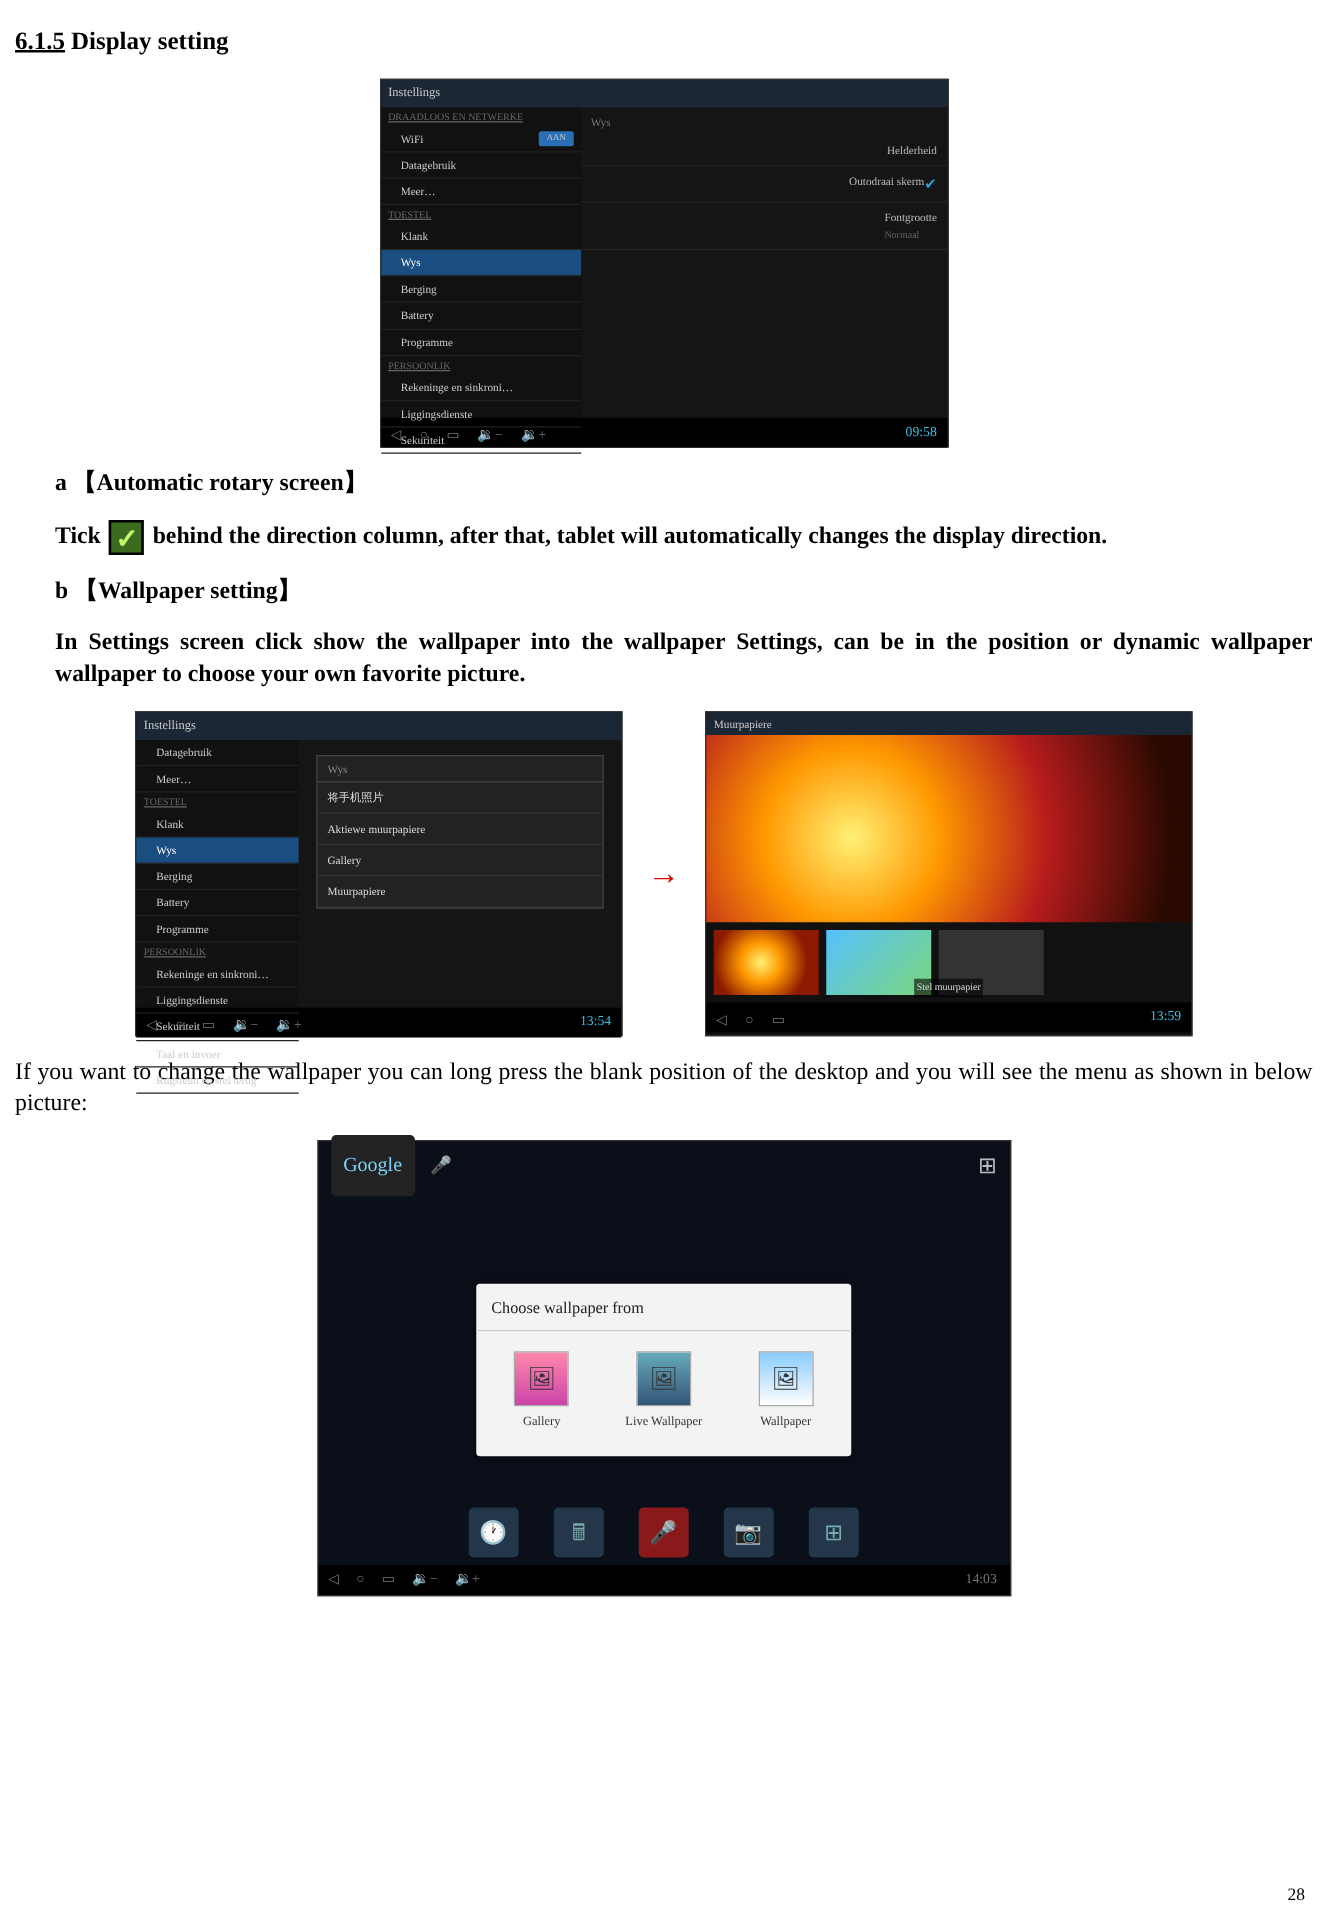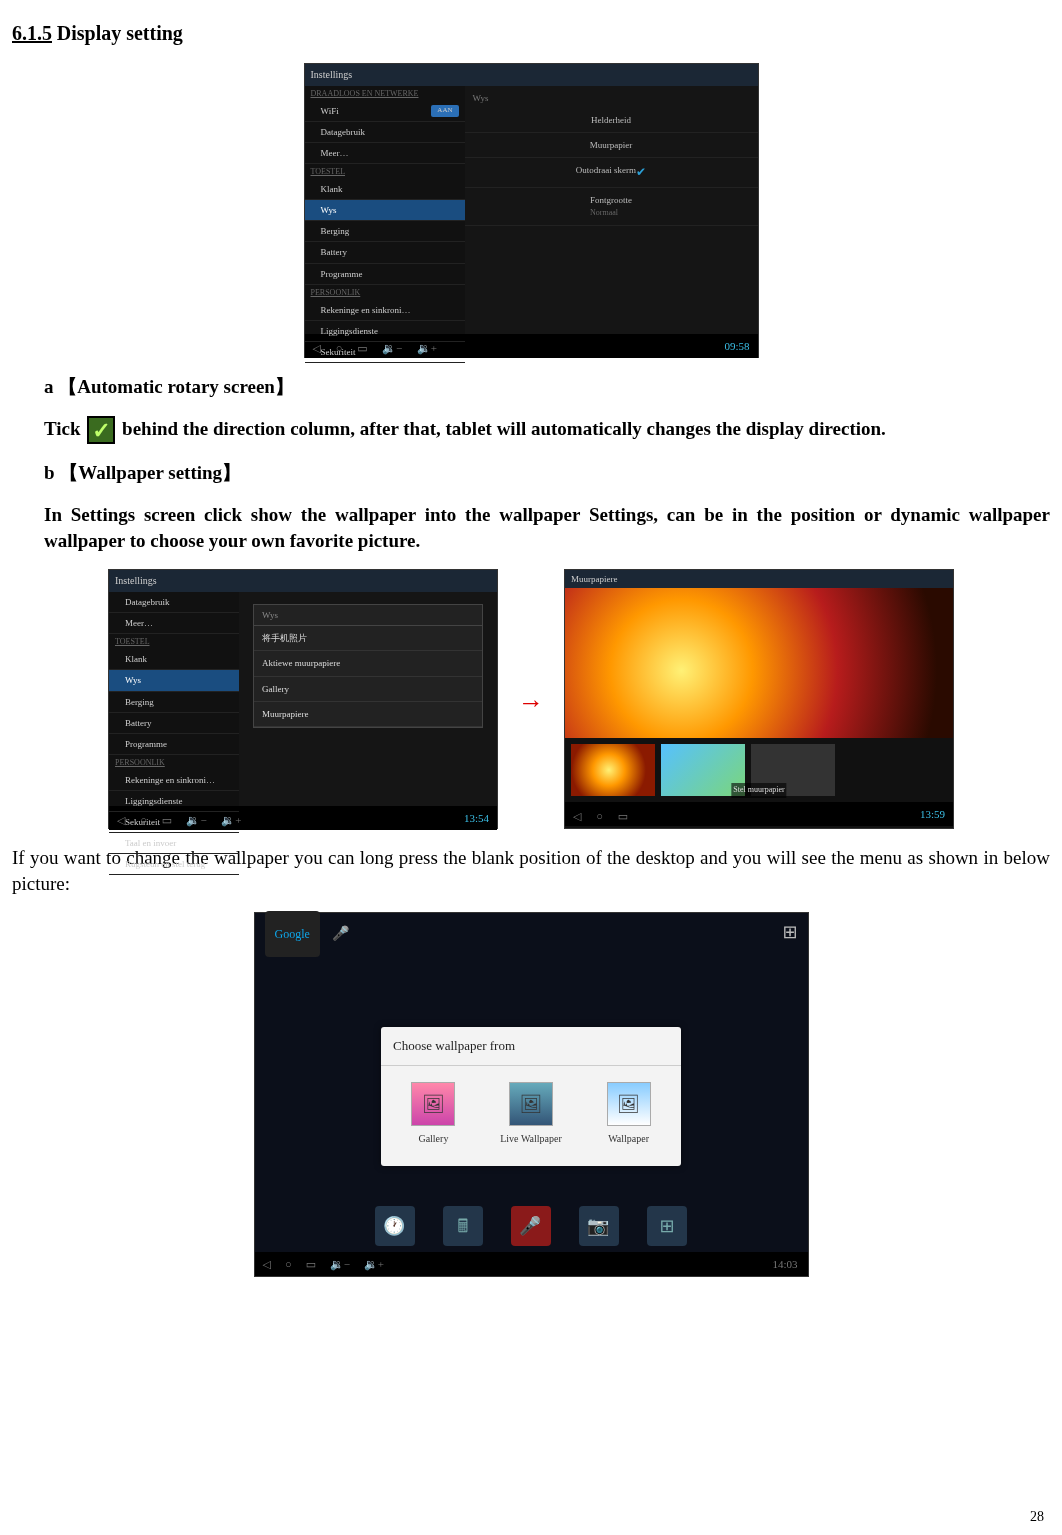--- a/index.html
+++ b/index.html
@@ -47,7 +47,7 @@
     .s1-toggle { background: #2b6fb6; font-size: 7px; padding: 1px 6px; border-radius: 2px; }
     .s1-main { flex: 1; background: #151515; font-size: 9px; color: #bbb; padding: 4px 0 0 0; }
     .s1-head { color: #777; font-size: 9px; padding: 2px 8px 4px; }
-    .s1-row { padding: 6px 8px; border-bottom: 1px solid #222; display: flex; justify-content: center; }
+    .s1-row { padding: 6px 8px; border-bottom: 1px solid #222; display: flex; justify-content: flex-end; }
     .s1-sub { color: #666; font-size: 8px; }
     .s1-check { color: #2b9fd6; font-size: 12px; }
     .s1-nav { height: 24px; background: #000; display: flex; justify-content: space-between; align-items: center; padding: 0 8px; }

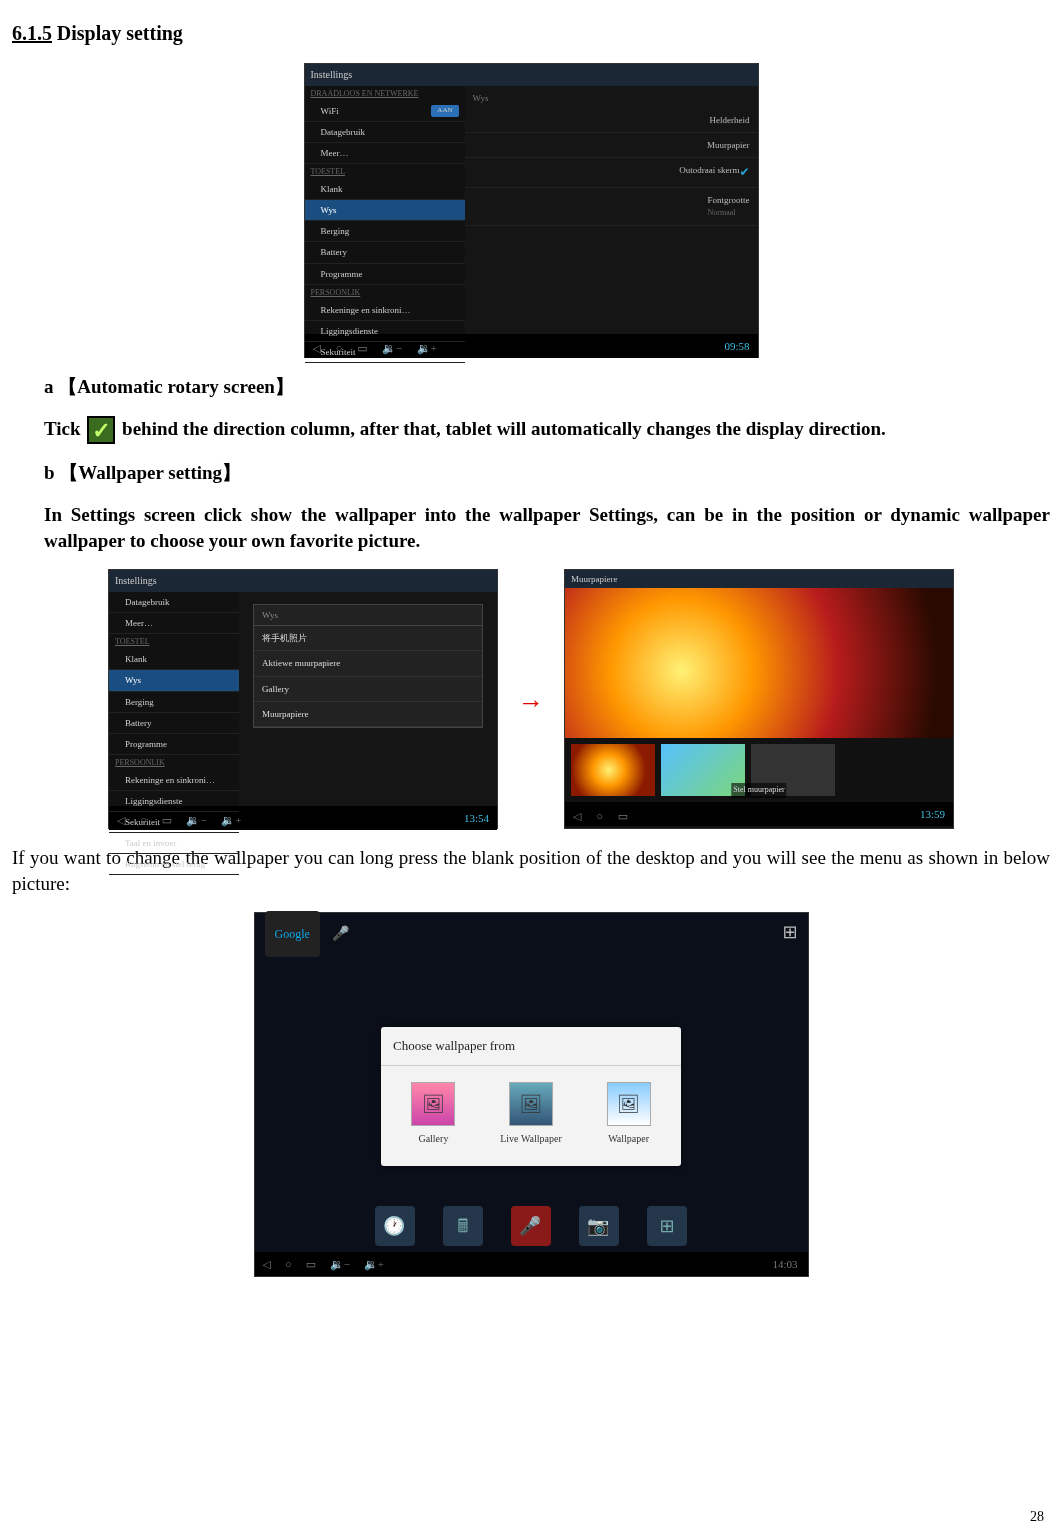--- a/index.html
+++ b/index.html
@@ -127,9 +127,6 @@
           <span>Helderheid</span>
         </div>
       <div class="s1-row">
-          <span>Muurpapier</span>
-        </div>
-      <div class="s1-row">
           <span>Outodraai skerm</span>
           <span class="s1-check">✔</span>
         </div>

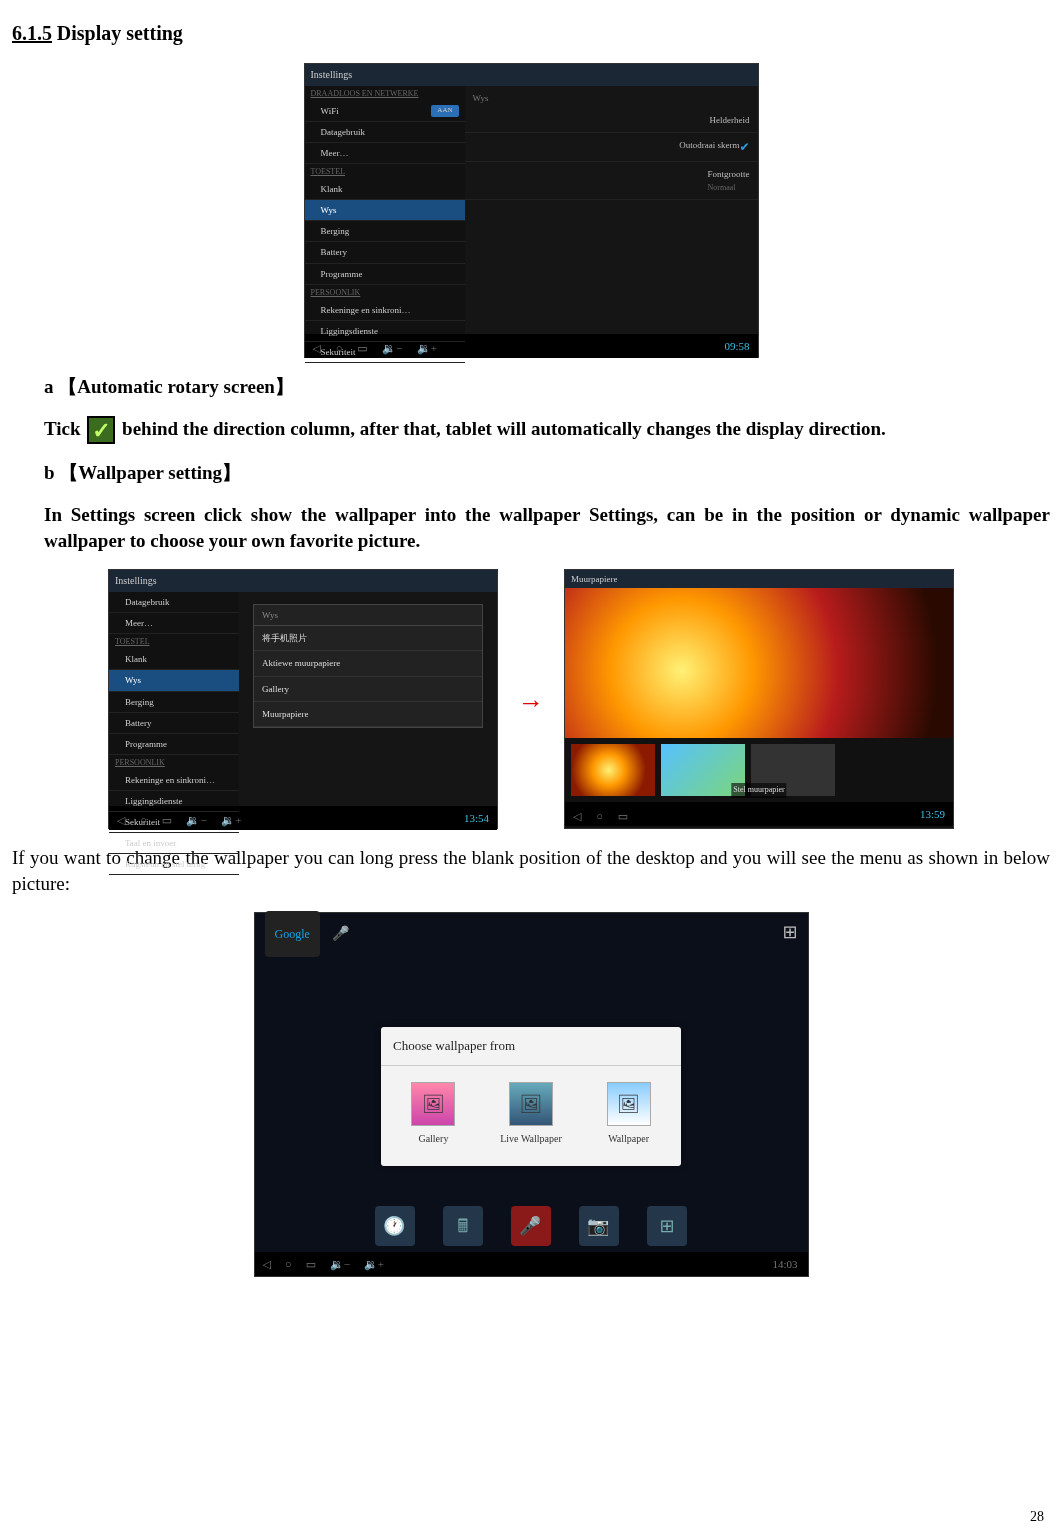--- a/index.html
+++ b/index.html
@@ -71,7 +71,7 @@
 
     
     .s4-top { display: flex; justify-content: space-between; align-items: center; padding: 6px 10px; }
-    .s4-google { background: #222; color: #0ea5e9; font-size: 12px; padding: 16px 10px; border-radius: 4px; }
+    .s4-google { background: #222; color: #7dd3fc; font-size: 16px; padding: 16px 10px; border-radius: 4px; }
     .s4-mic { color: #888; font-size: 14px; margin-left: 8px; }
     .s4-grid { color: #bbb; font-size: 18px; }
     .s4-dialog { position: absolute; left: 50%; top: 88px; transform: translateX(-50%); width: 300px; background: #f3f3f3; border-radius: 3px; padding: 0; box-shadow: 0 0 6px rgba(0,0,0,0.5); margin-top: 26px; }

